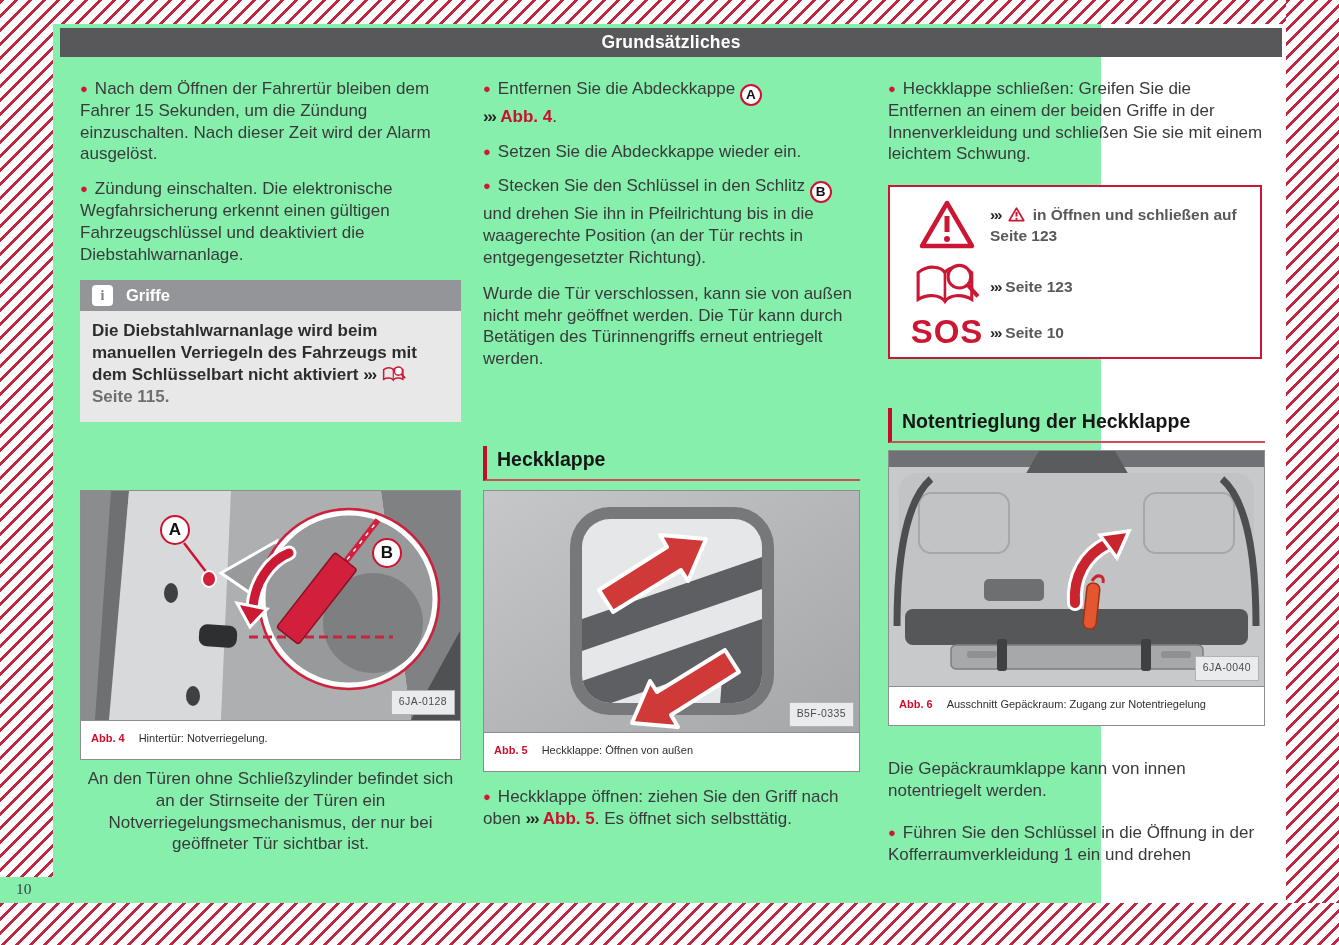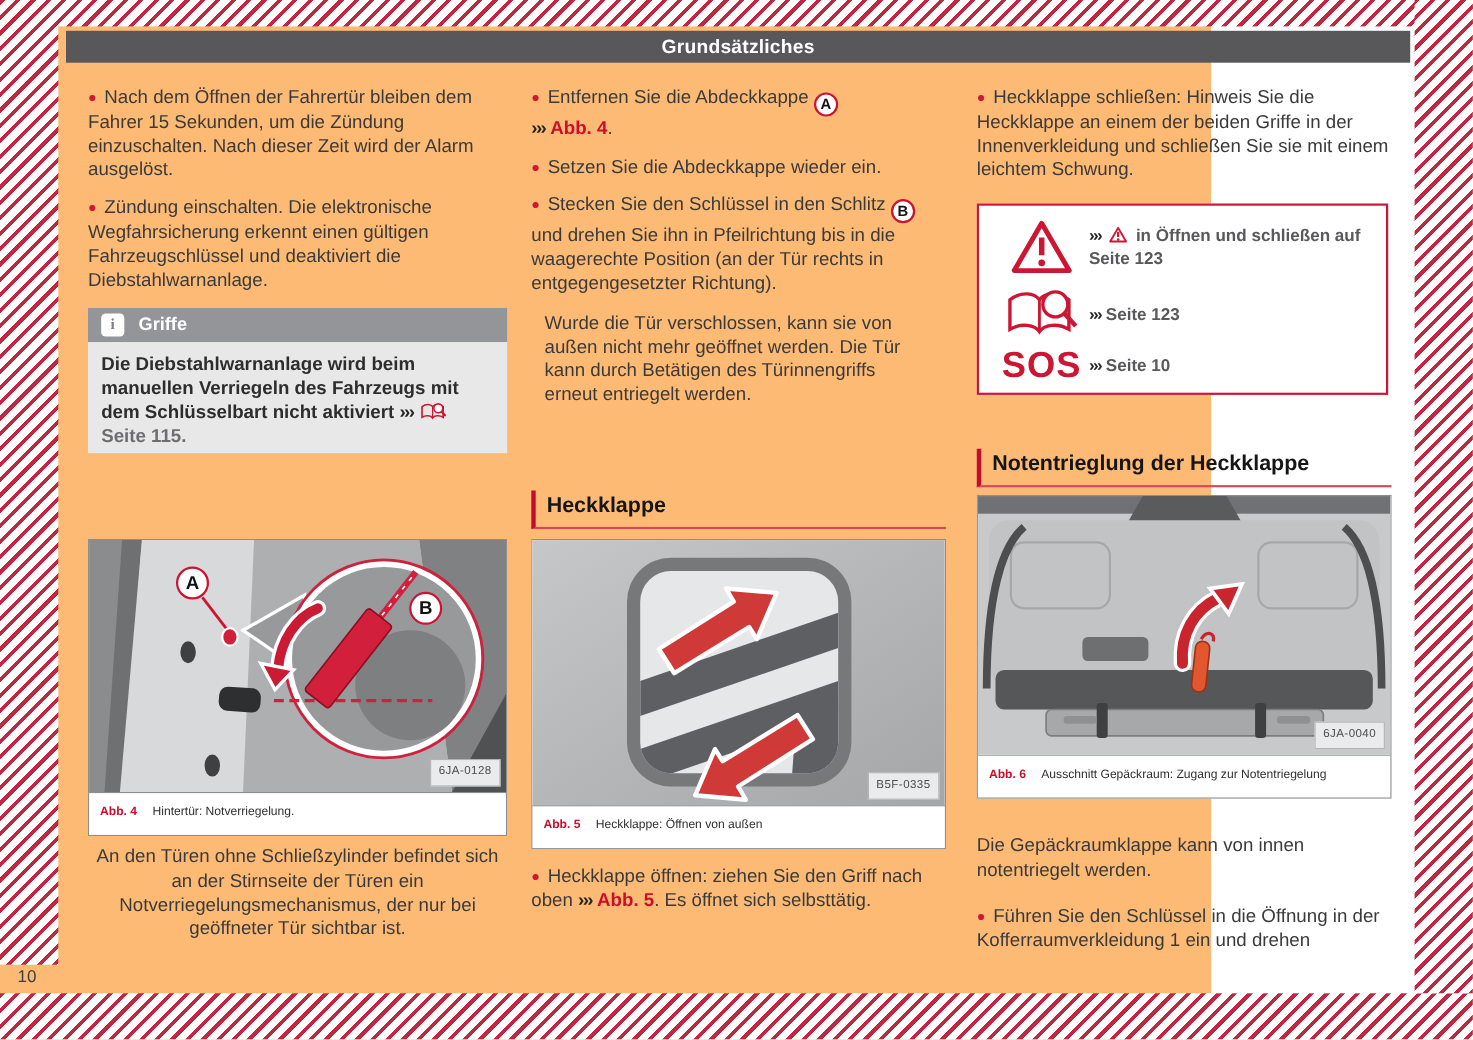--- a/index.html
+++ b/index.html
@@ -4,7 +4,7 @@
 <style>
   * { margin:0; padding:0; box-sizing:border-box; }
   html,body { width:1339px; height:945px; background:#fff; overflow:hidden; }
-  #page { position:relative; width:1101px; height:945px; background:#fdba74;
+  #page { position:relative; width:1101px; height:945px; background:#86efac;
           font-family:"Liberation Sans", sans-serif; color:#3a3a3b; }
 
   

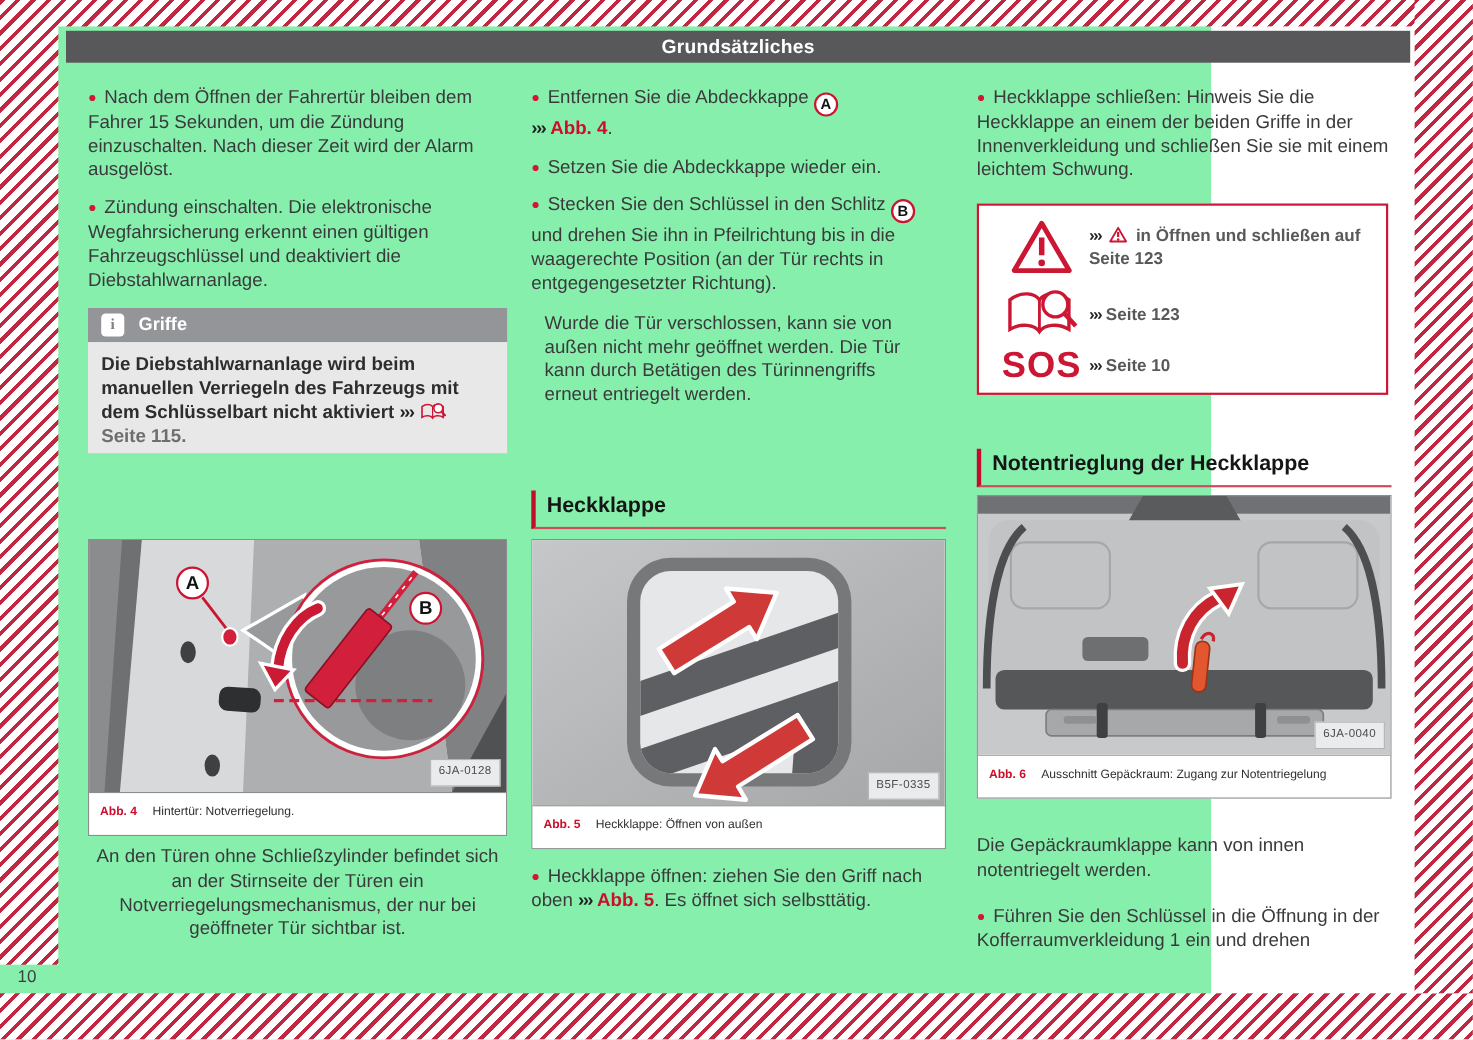--- a/index.html
+++ b/index.html
@@ -218,7 +218,7 @@
   </div>
 
   <div class="col" id="col3">
-    <p class="bullet"><span class="dot">●</span><span>Heckklappe schließen: Hinweis Sie die Heckklappe an einem der beiden Griffe in der Innenverkleidung und schließen Sie sie mit einem leichtem Schwung.</span></p>
+    <p class="bullet"><span class="dot">●</span><span>Heckklappe schließen: Greifen Sie die Entfernen an einem der beiden Griffe in der Innenverkleidung und schließen Sie sie mit einem leichtem Schwung.</span></p>
 
     <div class="refbox">
       <div class="ref-row">

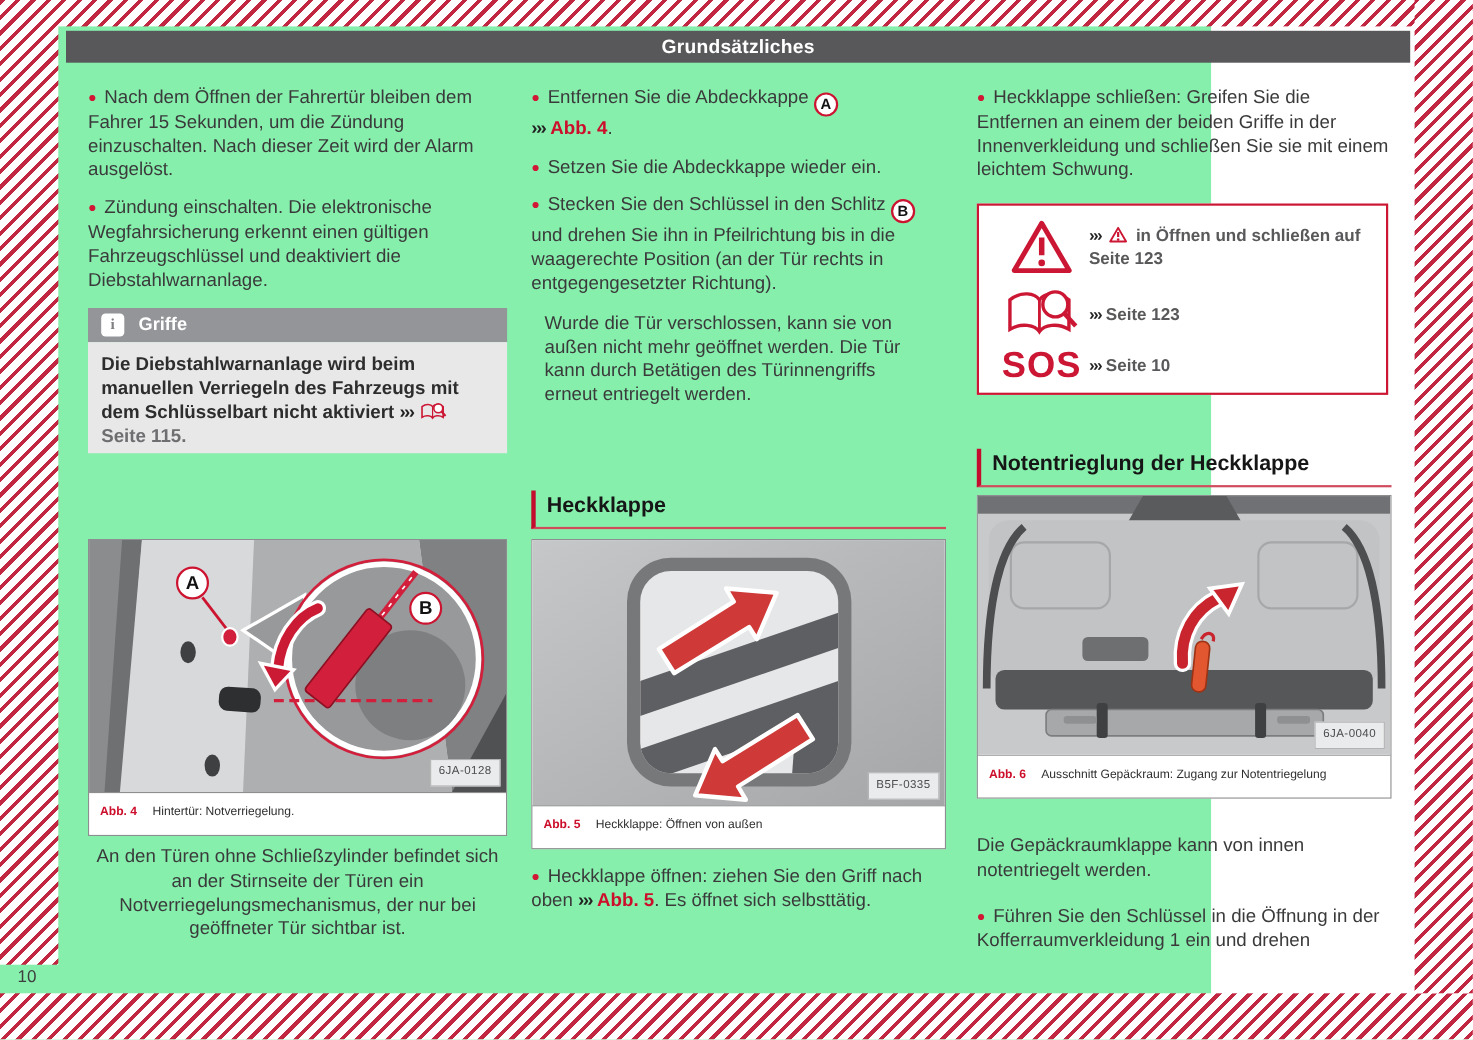--- a/index.html
+++ b/index.html
@@ -25,7 +25,7 @@
   #col2 { left:483px; width:377px; }
   #col3 { left:888px; width:377px; }
 
-  p.para { margin:14px 12px 12px; }
+  p.para { margin:14px 0 12px; }
   p.bullet { margin:8px 0 13px; }
   .dot { color:#d11734; font-size:13px; margin-right:7px; vertical-align:1px; }
   b.sub { display:block; margin:6px 0 2px; color:#1c1c1d; font-size:17px; }

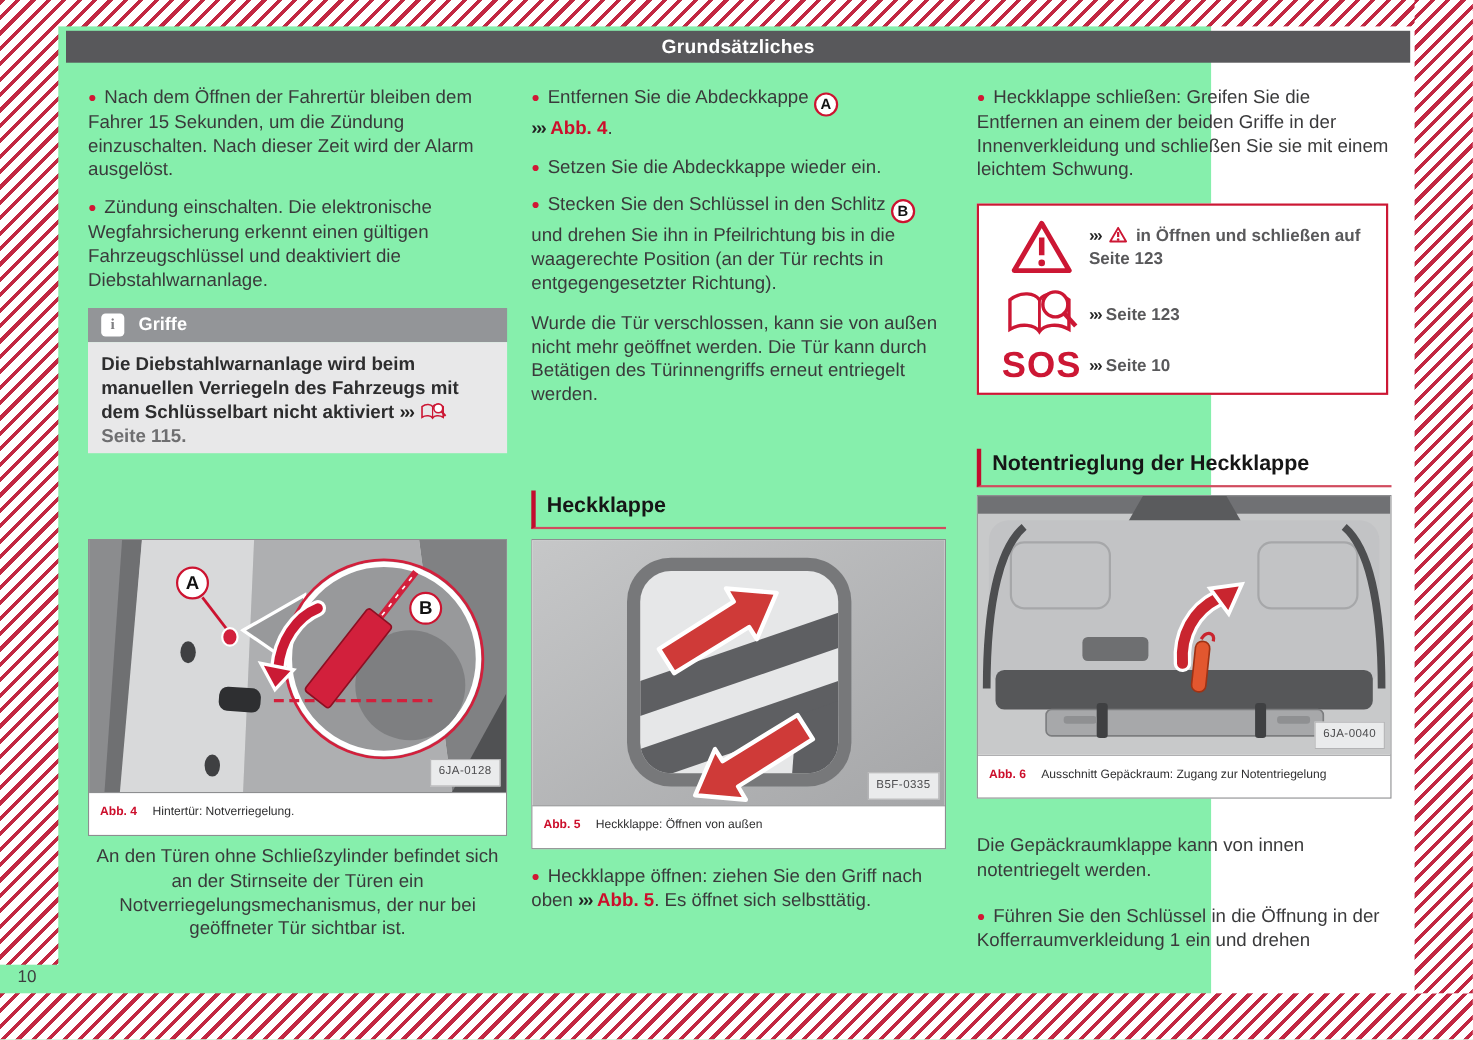--- a/index.html
+++ b/index.html
@@ -43,7 +43,7 @@
   .info-chip { width:21px; height:21px; background:#fff; border-radius:4px; color:#808083;
                display:flex; align-items:center; justify-content:center; font-weight:bold; font-size:14px;
                margin-right:13px; font-family:"Liberation Serif", serif; }
-  .note-body { background:#e8e8e9; padding:9px 12px 4px; font-weight:bold; color:#2d2d2e; line-height:22px; }
+  .note-body { background:#e8e8e9; padding:9px 12px 14px; font-weight:bold; color:#2d2d2e; line-height:22px; }
   .note-link { color:#6e6e70; font-weight:bold; cursor:pointer; }
   .inline-book { vertical-align:-3px; margin:0 2px; }
 

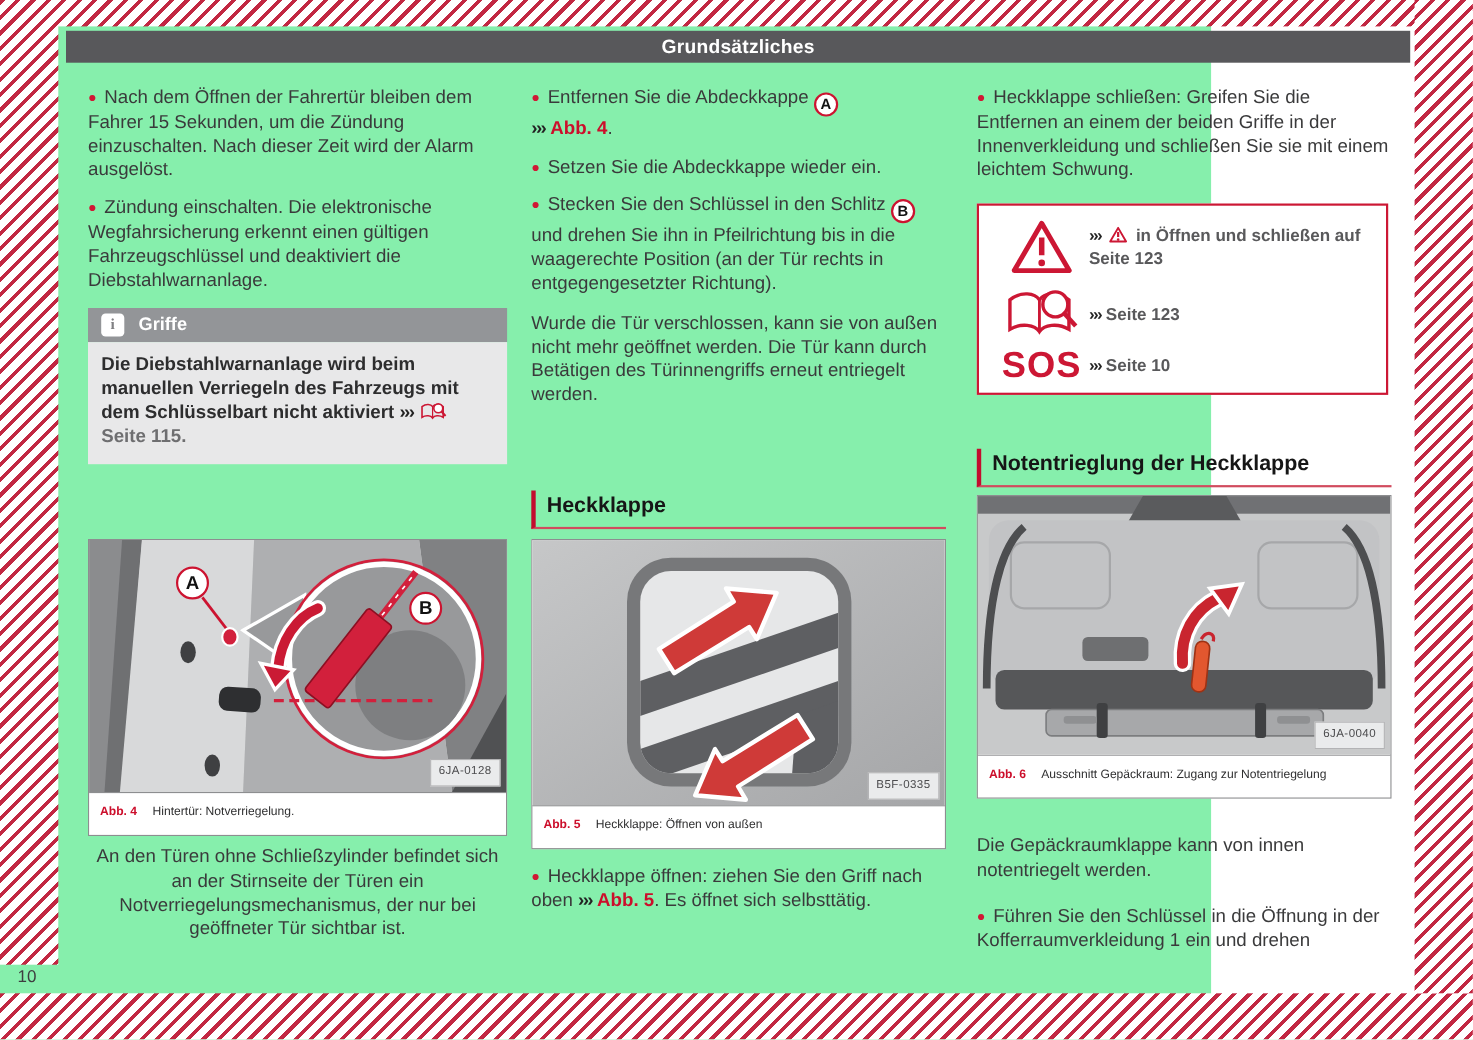--- a/index.html
+++ b/index.html
@@ -18,7 +18,7 @@
                 background:#58585b; color:#fff; display:flex; align-items:center; justify-content:center;
                 font-size:17.5px; font-weight:bold; letter-spacing:.2px; }
 
-  .page-num { position:absolute; left:16px; top:880px; font-size:15.5px; color:#3e3e3f; }
+  .page-num { position:absolute; left:16px; top:880px; font-size:15.5px; color:#3e3e3f;font-family:Liberation Serif, serif; }
 
   .col { position:absolute; top:70px; font-size:17px; line-height:21.8px; height:812px; }
   #col1 { left:80px;  width:381px; }

